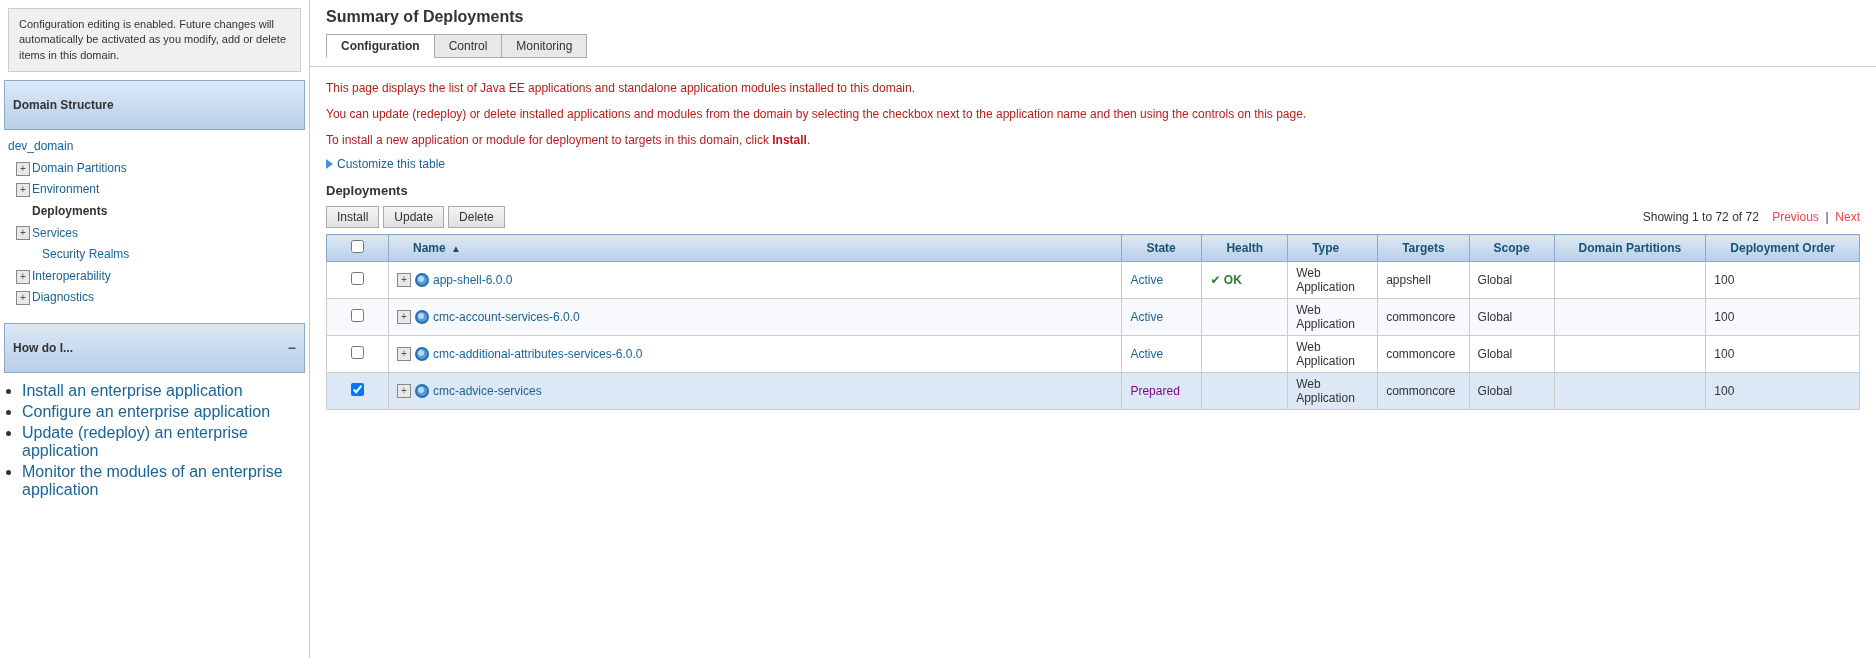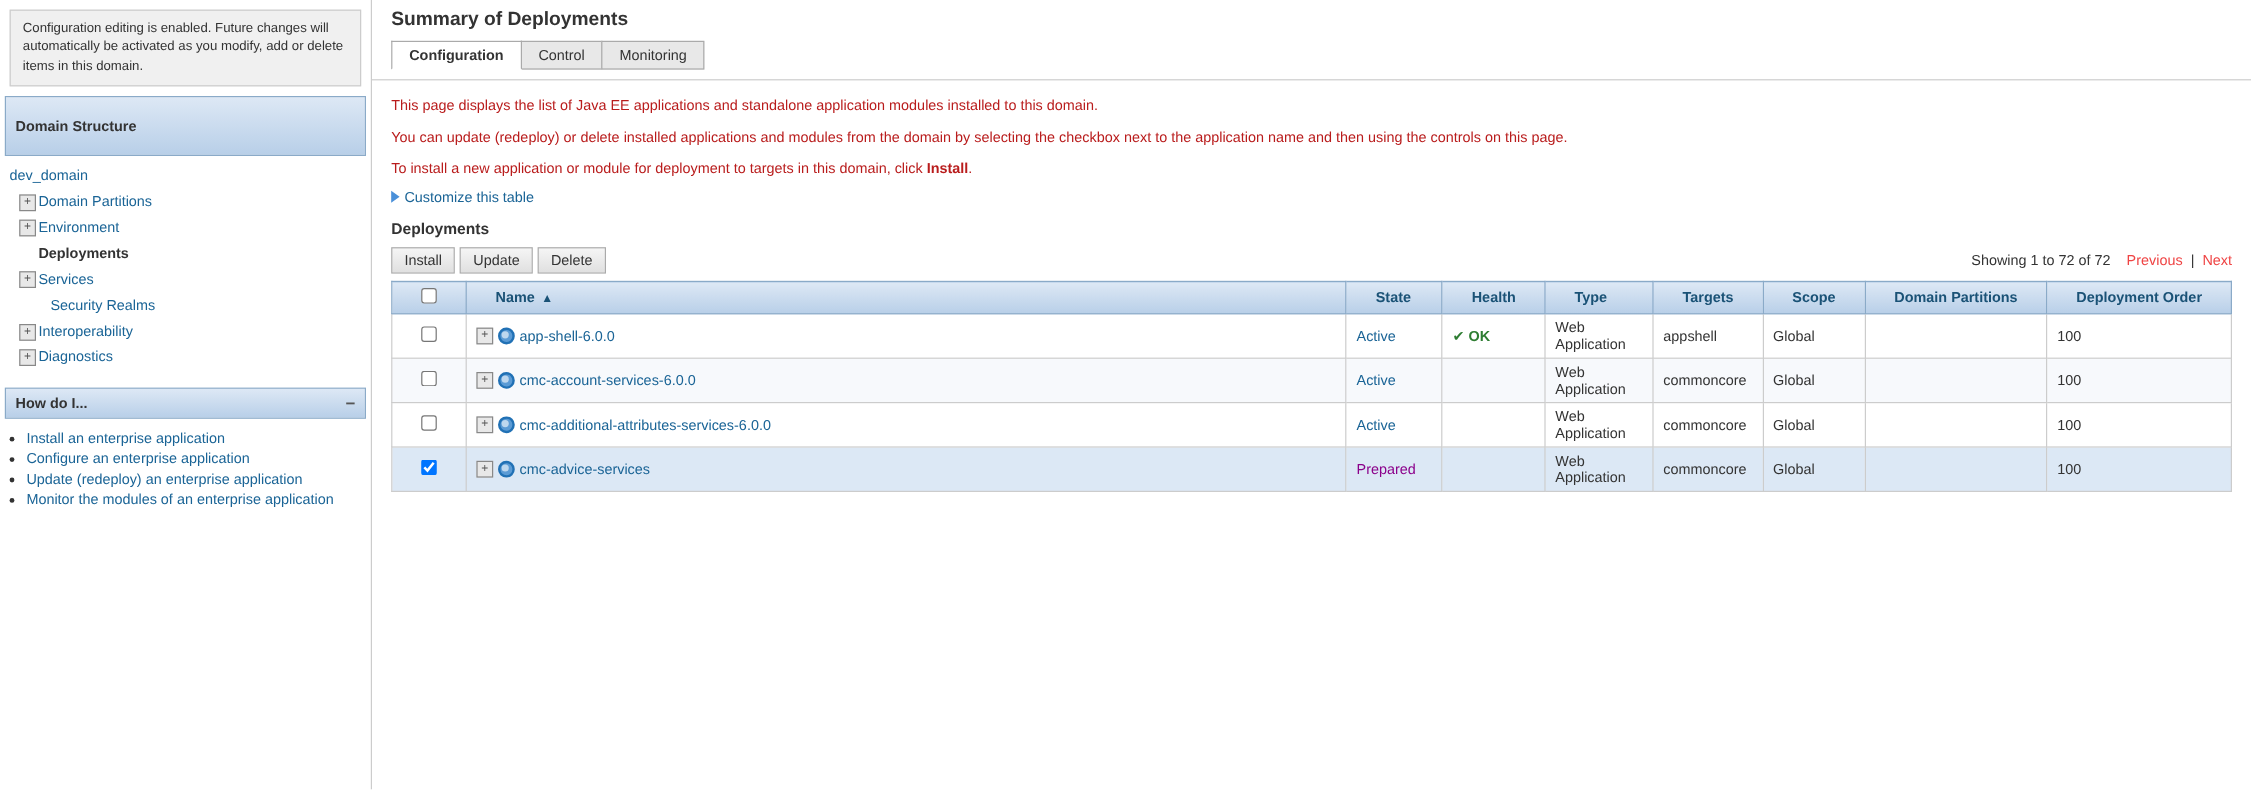--- a/index.html
+++ b/index.html
@@ -59,7 +59,7 @@
     .howdoi-header {
       background: linear-gradient(to bottom, #dde8f5, #b8cfe8);
       border: 1px solid #8aaac8;
-      padding: 4px 8px;
+      padding: 16px 8px;
       font-weight: bold;
       font-size: 12px;
       margin: 8px 4px 0 4px;

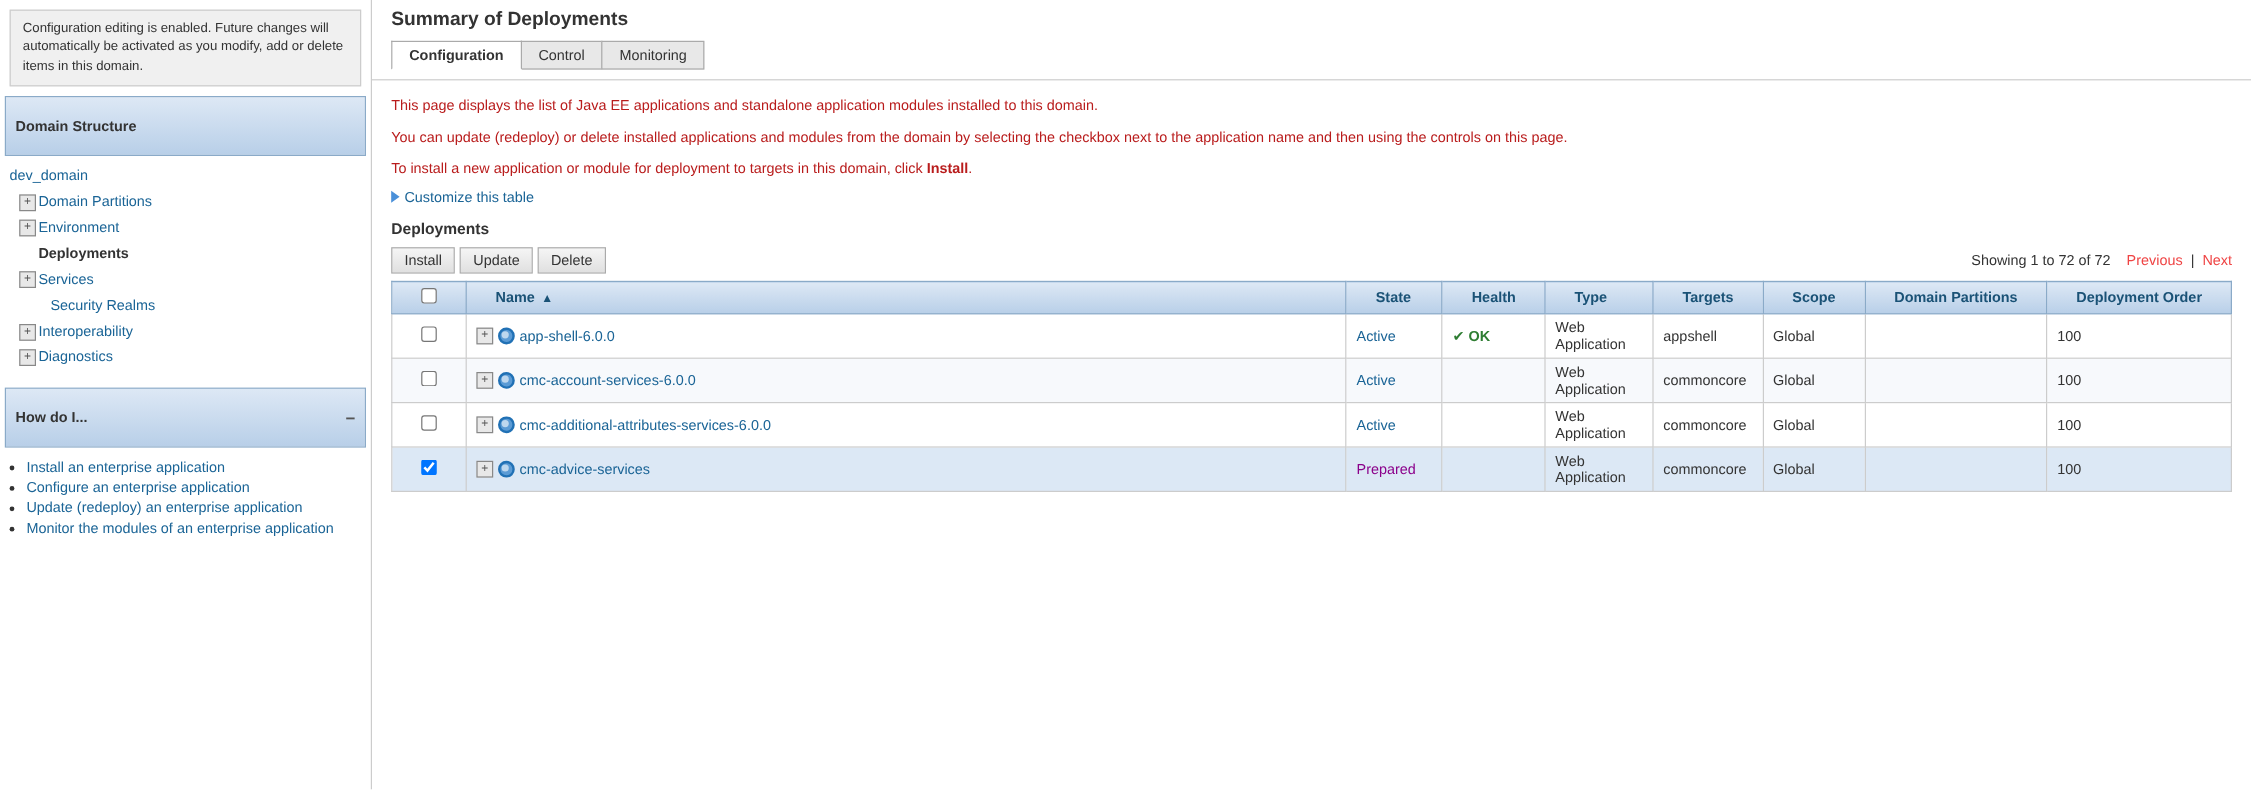--- a/index.html
+++ b/index.html
@@ -70,7 +70,7 @@
     
     .howdoi-content {
       padding: 6px 8px;
-      font-size: 12px;
+      font-size: 16px;
     }
     
     .howdoi-content ul { padding-left: 14px; }

